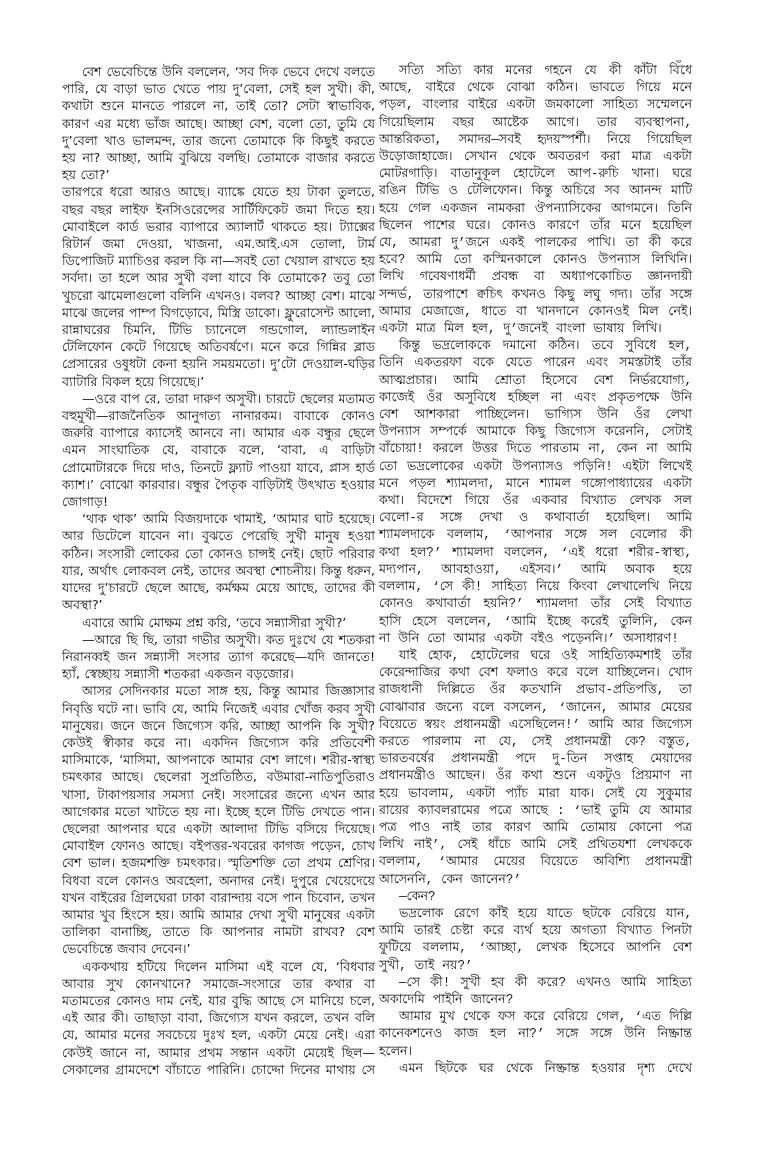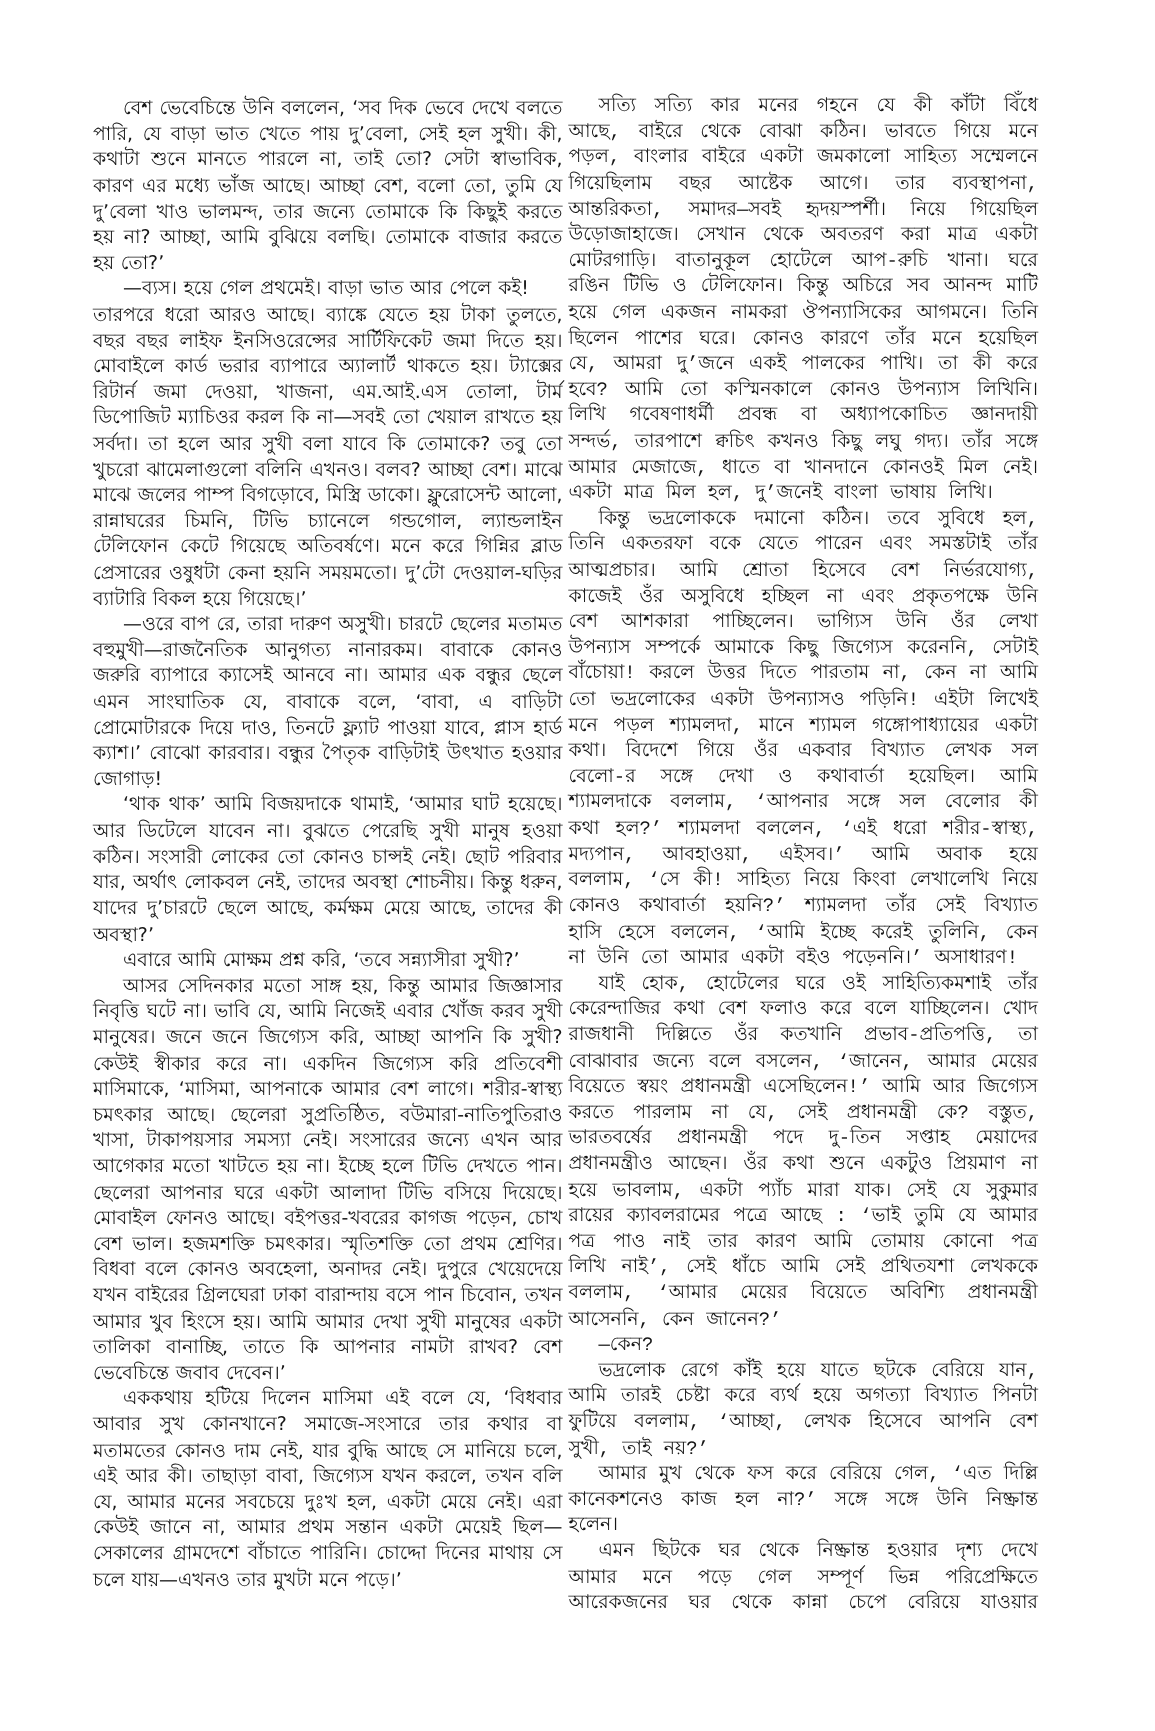--- a/index.html
+++ b/index.html
@@ -52,7 +52,6 @@
 
   <div class="text-column col-left">
     <p class="para indent">বেশ ভেবেচিন্তে উনি বললেন, ‘সব দিক ভেবে দেখে বলতে পারি, যে বাড়া ভাত খেতে পায় দু’বেলা, সেই হল সুখী। কী, কথাটা শুনে মানতে পারলে না, তাই তো? সেটা স্বাভাবিক, কারণ এর মধ্যে ভাঁজ আছে। আচ্ছা বেশ, বলো তো, তুমি যে দু’বেলা খাও ভালমন্দ, তার জন্যে তোমাকে কি কিছুই করতে হয় না? আচ্ছা, আমি বুঝিয়ে বলছি। তোমাকে বাজার করতে হয় তো?’</p>
-    <p class="para indent">—ব্যস। হয়ে গেল প্রথমেই। বাড়া ভাত আর পেলে কই!</p>
     <p class="para">তারপরে ধরো আরও আছে। ব্যাঙ্কে যেতে হয় টাকা তুলতে, বছর বছর লাইফ ইনসিওরেন্সের সার্টিফিকেট জমা দিতে হয়। মোবাইলে কার্ড ভরার ব্যাপারে অ্যালার্ট থাকতে হয়। ট্যাক্সের রিটার্ন জমা দেওয়া, খাজনা, এম.আই.এস তোলা, টার্ম ডিপোজিট ম্যাচিওর করল কি না—সবই তো খেয়াল রাখতে হয় সর্বদা। তা হলে আর সুখী বলা যাবে কি তোমাকে? তবু তো খুচরো ঝামেলাগুলো বলিনি এখনও। বলব? আচ্ছা বেশ। মাঝে মাঝে জলের পাম্প বিগড়োবে, মিস্ত্রি ডাকো। ফ্লুরোসেন্ট আলো, রান্নাঘরের চিমনি, টিভি চ্যানেলে গন্ডগোল, ল্যান্ডলাইন টেলিফোন কেটে গিয়েছে অতিবর্ষণে। মনে করে গিন্নির ব্লাড প্রেসারের ওষুধটা কেনা হয়নি সময়মতো। দু’টো দেওয়াল-ঘড়ির ব্যাটারি বিকল হয়ে গিয়েছে।’</p>
     <p class="para indent">—ওরে বাপ রে, তারা দারুণ অসুখী। চারটে ছেলের মতামত বহুমুখী—রাজনৈতিক আনুগত্য নানারকম। বাবাকে কোনও জরুরি ব্যাপারে ক্যাসেই আনবে না। আমার এক বন্ধুর ছেলে এমন সাংঘাতিক যে, বাবাকে বলে, ‘বাবা, এ বাড়িটা প্রোমোটারকে দিয়ে দাও, তিনটে ফ্ল্যাট পাওয়া যাবে, প্লাস হার্ড ক্যাশ।’ বোঝো কারবার। বন্ধুর পৈতৃক বাড়িটাই উৎখাত হওয়ার জোগাড়!</p>
     <p class="para indent">‘থাক থাক’ আমি বিজয়দাকে থামাই, ‘আমার ঘাট হয়েছে। আর ডিটেলে যাবেন না। বুঝতে পেরেছি সুখী মানুষ হওয়া কঠিন। সংসারী লোকের তো কোনও চান্সই নেই। ছোট পরিবার যার, অর্থাৎ লোকবল নেই, তাদের অবস্থা শোচনীয়। কিন্তু ধরুন, যাদের দু’চারটে ছেলে আছে, কর্মক্ষম মেয়ে আছে, তাদের কী অবস্থা?’</p>

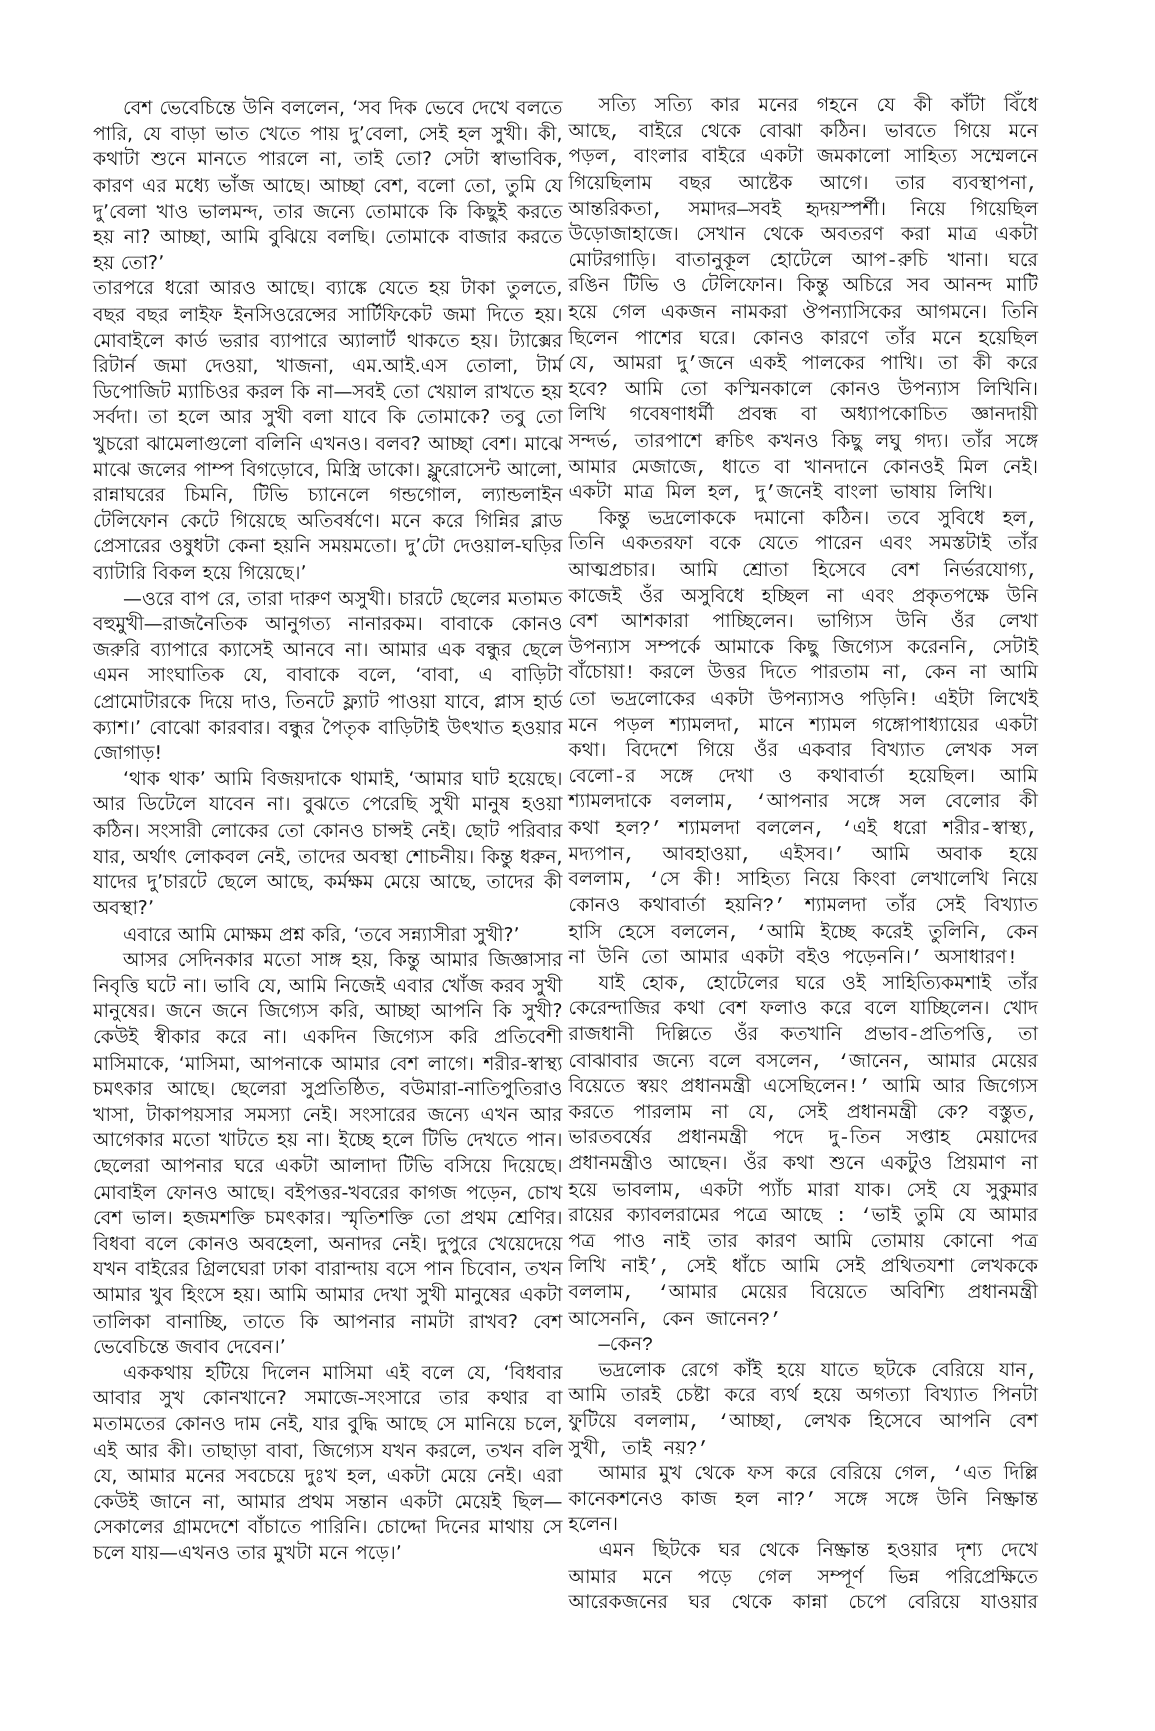--- a/index.html
+++ b/index.html
@@ -56,6 +56,7 @@
     <p class="para indent">—ওরে বাপ রে, তারা দারুণ অসুখী। চারটে ছেলের মতামত বহুমুখী—রাজনৈতিক আনুগত্য নানারকম। বাবাকে কোনও জরুরি ব্যাপারে ক্যাসেই আনবে না। আমার এক বন্ধুর ছেলে এমন সাংঘাতিক যে, বাবাকে বলে, ‘বাবা, এ বাড়িটা প্রোমোটারকে দিয়ে দাও, তিনটে ফ্ল্যাট পাওয়া যাবে, প্লাস হার্ড ক্যাশ।’ বোঝো কারবার। বন্ধুর পৈতৃক বাড়িটাই উৎখাত হওয়ার জোগাড়!</p>
     <p class="para indent">‘থাক থাক’ আমি বিজয়দাকে থামাই, ‘আমার ঘাট হয়েছে। আর ডিটেলে যাবেন না। বুঝতে পেরেছি সুখী মানুষ হওয়া কঠিন। সংসারী লোকের তো কোনও চান্সই নেই। ছোট পরিবার যার, অর্থাৎ লোকবল নেই, তাদের অবস্থা শোচনীয়। কিন্তু ধরুন, যাদের দু’চারটে ছেলে আছে, কর্মক্ষম মেয়ে আছে, তাদের কী অবস্থা?’</p>
     <p class="para indent">এবারে আমি মোক্ষম প্রশ্ন করি, ‘তবে সন্ন্যাসীরা সুখী?’</p>
+    <p class="para indent">—আরে ছি ছি, তারা গভীর অসুখী। কত দুঃখে যে শতকরা নিরানব্বই জন সন্ন্যাসী সংসার ত্যাগ করেছে—যদি জানতে! হ্যাঁ, স্বেচ্ছায় সন্ন্যাসী শতকরা একজন বড়জোর।</p>
     <p class="para indent">আসর সেদিনকার মতো সাঙ্গ হয়, কিন্তু আমার জিজ্ঞাসার নিবৃত্তি ঘটে না। ভাবি যে, আমি নিজেই এবার খোঁজ করব সুখী মানুষের। জনে জনে জিগ্যেস করি, আচ্ছা আপনি কি সুখী? কেউই স্বীকার করে না। একদিন জিগ্যেস করি প্রতিবেশী মাসিমাকে, ‘মাসিমা, আপনাকে আমার বেশ লাগে। শরীর-স্বাস্থ্য চমৎকার আছে। ছেলেরা সুপ্রতিষ্ঠিত, বউমারা-নাতিপুতিরাও খাসা, টাকাপয়সার সমস্যা নেই। সংসারের জন্যে এখন আর আগেকার মতো খাটতে হয় না। ইচ্ছে হলে টিভি দেখতে পান। ছেলেরা আপনার ঘরে একটা আলাদা টিভি বসিয়ে দিয়েছে। মোবাইল ফোনও আছে। বইপত্তর-খবরের কাগজ পড়েন, চোখ বেশ ভাল। হজমশক্তি চমৎকার। স্মৃতিশক্তি তো প্রথম শ্রেণির। বিধবা বলে কোনও অবহেলা, অনাদর নেই। দুপুরে খেয়েদেয়ে যখন বাইরের গ্রিলঘেরা ঢাকা বারান্দায় বসে পান চিবোন, তখন আমার খুব হিংসে হয়। আমি আমার দেখা সুখী মানুষের একটা তালিকা বানাচ্ছি, তাতে কি আপনার নামটা রাখব? বেশ ভেবেচিন্তে জবাব দেবেন।’</p>
     <p class="para indent">এককথায় হটিয়ে দিলেন মাসিমা এই বলে যে, ‘বিধবার আবার সুখ কোনখানে? সমাজে-সংসারে তার কথার বা মতামতের কোনও দাম নেই, যার বুদ্ধি আছে সে মানিয়ে চলে, এই আর কী। তাছাড়া বাবা, জিগ্যেস যখন করলে, তখন বলি যে, আমার মনের সবচেয়ে দুঃখ হল, একটা মেয়ে নেই। এরা কেউই জানে না, আমার প্রথম সন্তান একটা মেয়েই ছিল—সেকালের গ্রামদেশে বাঁচাতে পারিনি। চোদ্দো দিনের মাথায় সে চলে যায়—এখনও তার মুখটা মনে পড়ে।’</p>
   </div>

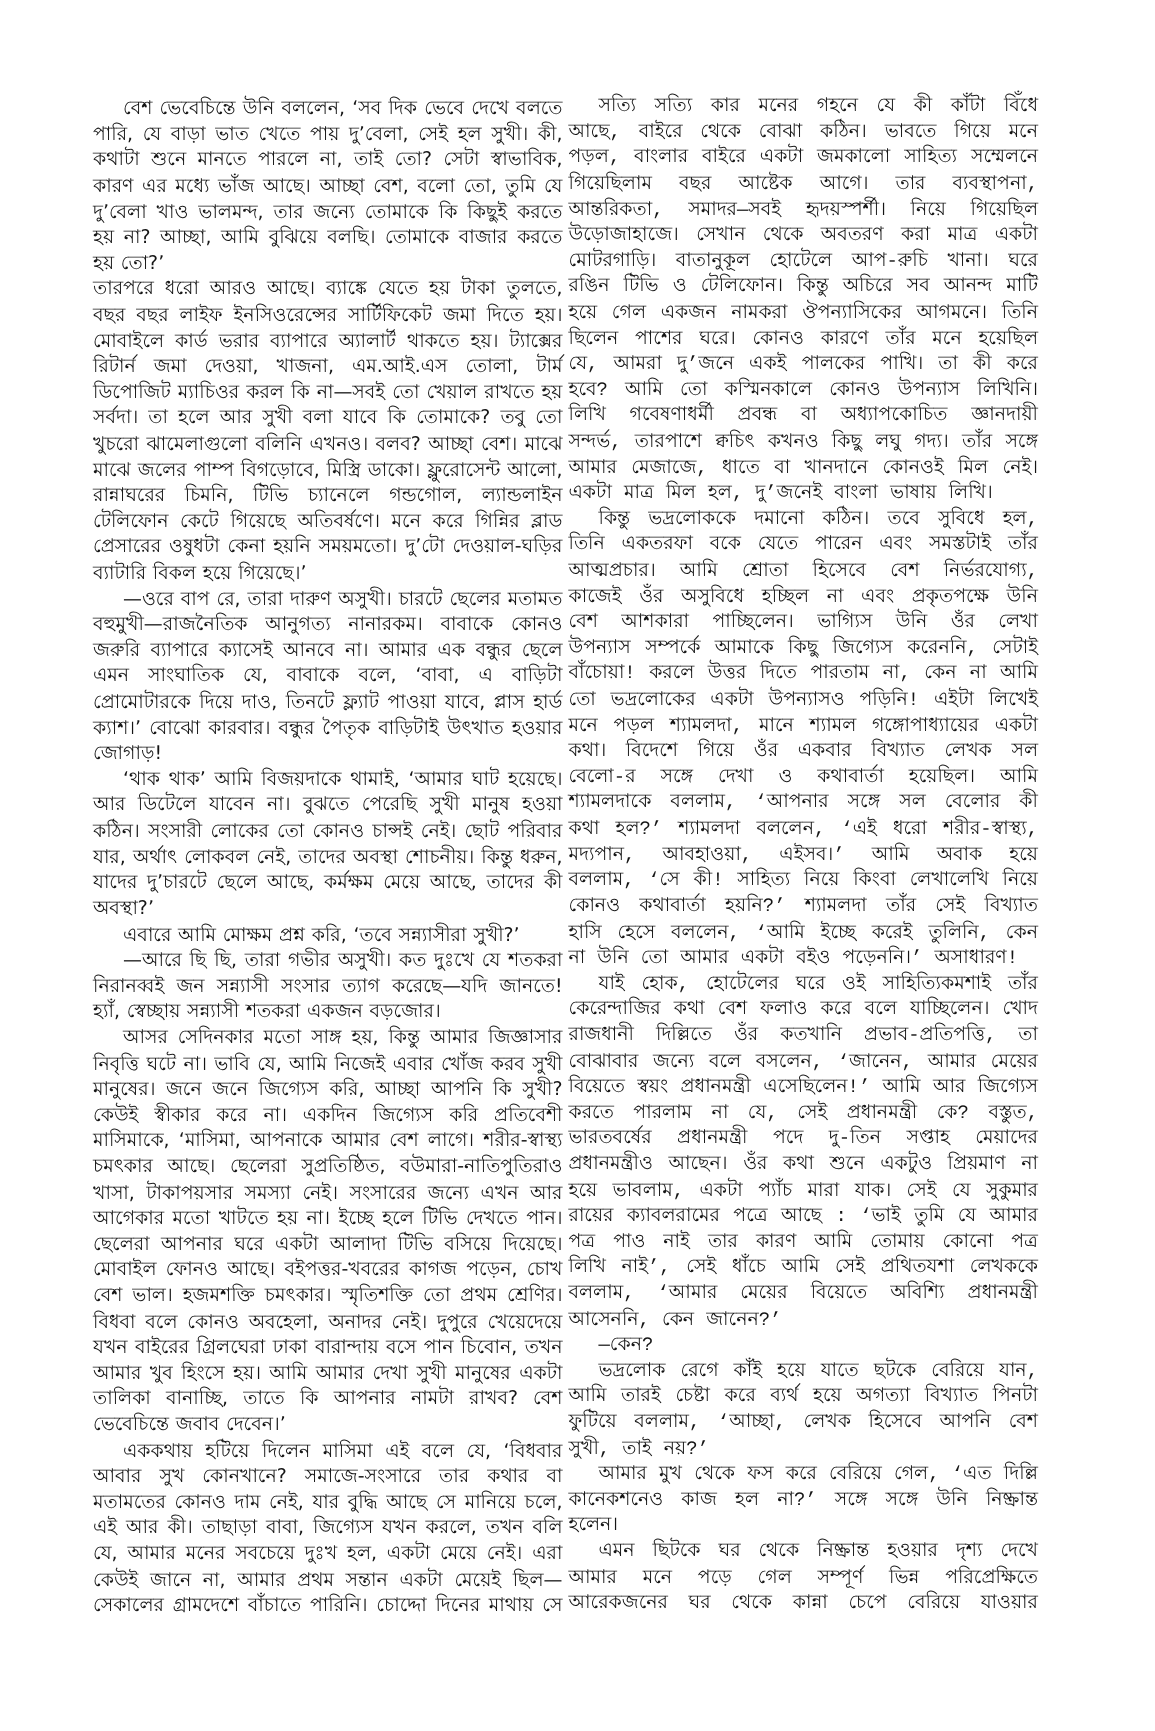--- a/index.html
+++ b/index.html
@@ -67,6 +67,7 @@
     <p class="para indent">যাই হোক, হোটেলের ঘরে ওই সাহিত্যিকমশাই তাঁর কেরেন্দাজির কথা বেশ ফলাও করে বলে যাচ্ছিলেন। খোদ রাজধানী দিল্লিতে ওঁর কতখানি প্রভাব-প্রতিপত্তি, তা বোঝাবার জন্যে বলে বসলেন, ‘জানেন, আমার মেয়ের বিয়েতে স্বয়ং প্রধানমন্ত্রী এসেছিলেন!’ আমি আর জিগ্যেস করতে পারলাম না যে, সেই প্রধানমন্ত্রী কে? বস্তুত, ভারতবর্ষের প্রধানমন্ত্রী পদে দু-তিন সপ্তাহ মেয়াদের প্রধানমন্ত্রীও আছেন। ওঁর কথা শুনে একটুও প্রিয়মাণ না হয়ে ভাবলাম, একটা প্যাঁচ মারা যাক। সেই যে সুকুমার রায়ের ক্যাবলরামের পত্রে আছে : ‘ভাই তুমি যে আমার পত্র পাও নাই তার কারণ আমি তোমায় কোনো পত্র লিখি নাই’, সেই ধাঁচে আমি সেই প্রথিতযশা লেখককে বললাম, ‘আমার মেয়ের বিয়েতে অবিশ্যি প্রধানমন্ত্রী আসেননি, কেন জানেন?’</p>
     <p class="para indent">—কেন?</p>
     <p class="para indent">ভদ্রলোক রেগে কাঁই হয়ে যাতে ছটকে বেরিয়ে যান, আমি তারই চেষ্টা করে ব্যর্থ হয়ে অগত্যা বিখ্যাত পিনটা ফুটিয়ে বললাম, ‘আচ্ছা, লেখক হিসেবে আপনি বেশ সুখী, তাই নয়?’</p>
+    <p class="para indent">—সে কী! সুখী হব কী করে? এখনও আমি সাহিত্য অকাদেমি পাইনি জানেন?</p>
     <p class="para indent">আমার মুখ থেকে ফস করে বেরিয়ে গেল, ‘এত দিল্লি কানেকশনেও কাজ হল না?’ সঙ্গে সঙ্গে উনি নিষ্ক্রান্ত হলেন।</p>
     <p class="para indent">এমন ছিটকে ঘর থেকে নিষ্ক্রান্ত হওয়ার দৃশ্য দেখে আমার মনে পড়ে গেল সম্পূর্ণ ভিন্ন পরিপ্রেক্ষিতে আরেকজনের ঘর থেকে কান্না চেপে বেরিয়ে যাওয়ার ঘটনা। সেটা হল ১৯৯৯ সাল। আমেরিকার টেক্সাসের অন্তর্গত আর্ভিং শহরে কয়েকজন সাহিত্য-সংস্কৃতিমনস্ক বঙ্গসন্তান এক হয়ে বাংলা ভাষার সংরক্ষণ আর প্রসারের জন্যে কাজ করছিলেন। যাকে বলে ডায়াস্পোরা—ওখানে তারই প্রতিফলন। উদ্যোক্তাদের মধ্যে</p>
   </div>

